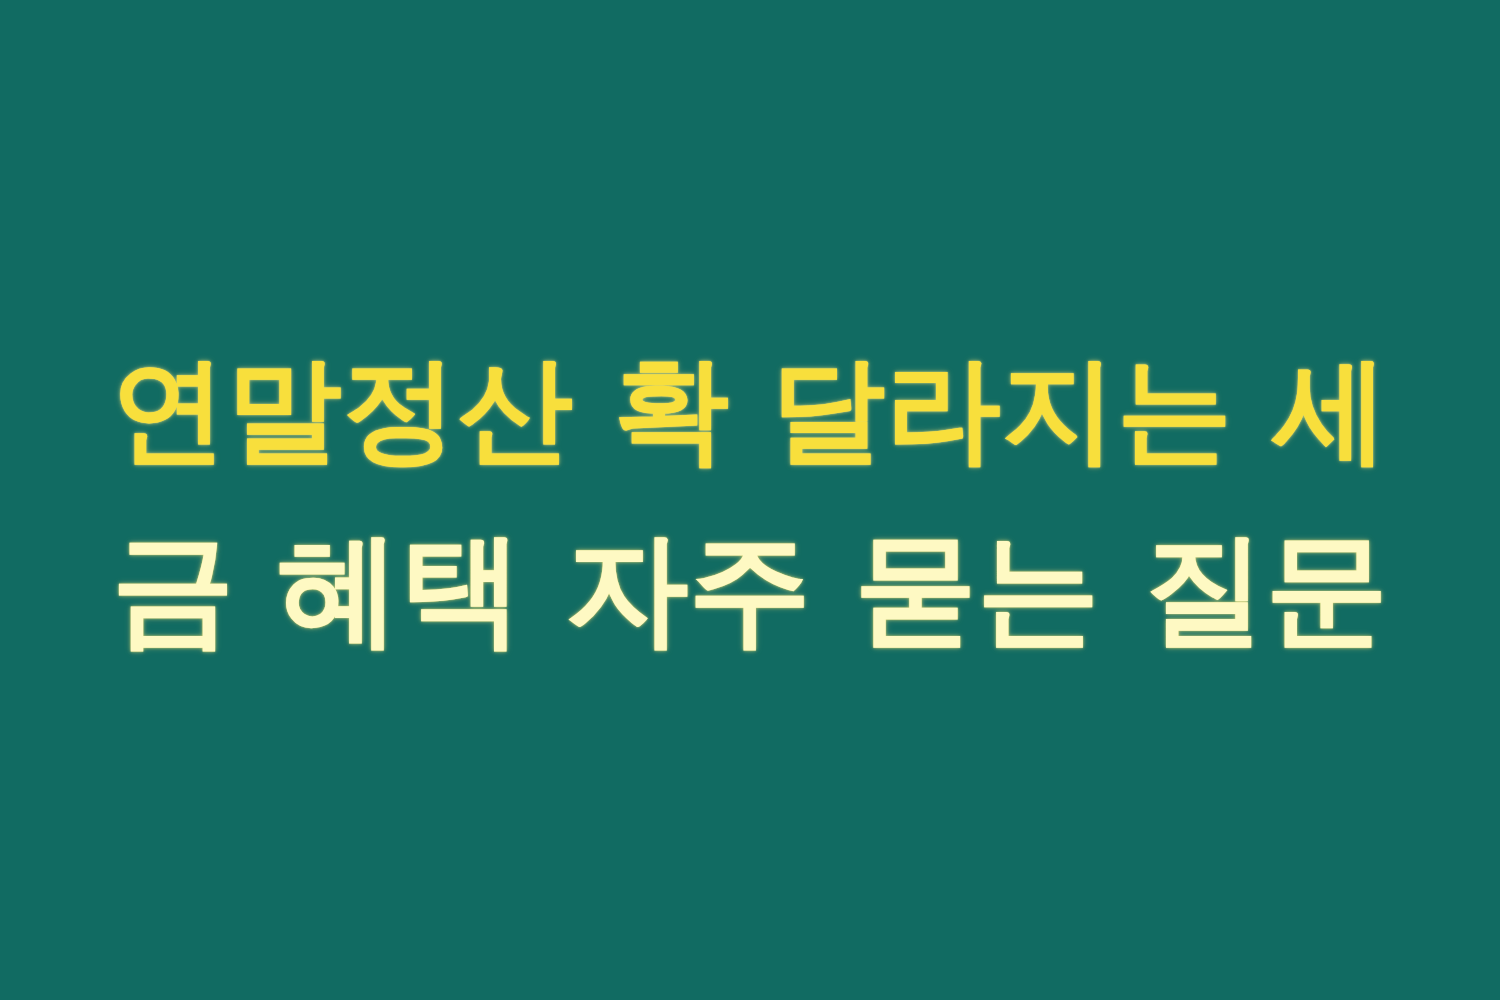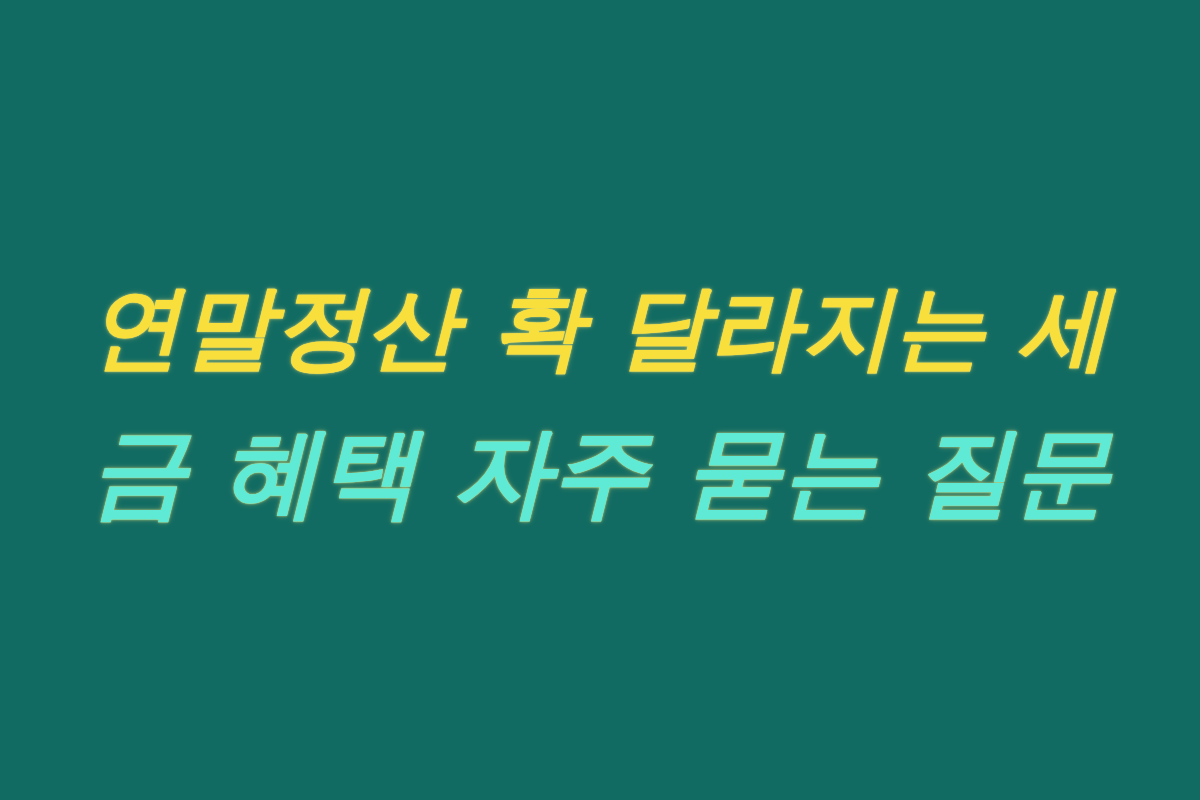--- a/index.html
+++ b/index.html
@@ -50,7 +50,6 @@
       0 0 1px rgba(250, 230, 120, 0.85),
       0 0 3px rgba(250, 230, 120, 0.55),
       0 0 6px rgba(250, 233, 140, 0.28);
-    font-style: italic;
     -webkit-font-smoothing: antialiased;
   }
 

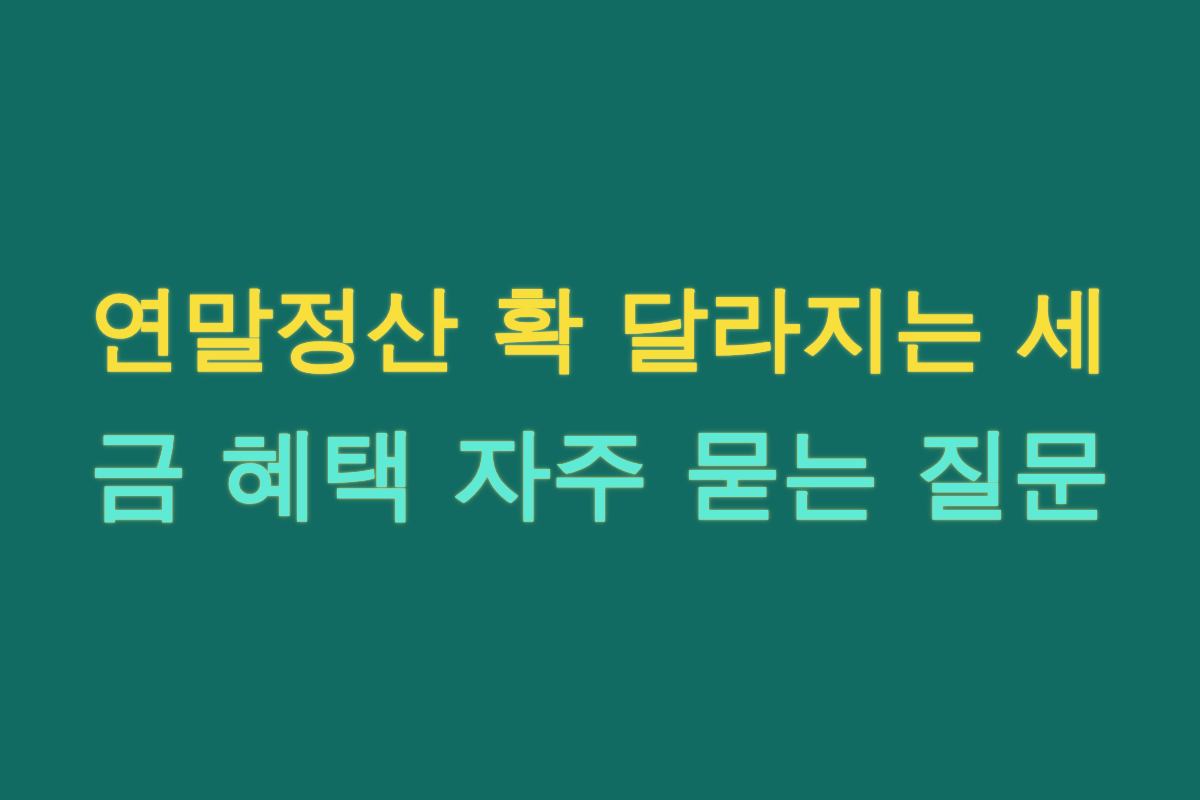--- a/index.html
+++ b/index.html
@@ -67,7 +67,7 @@
 
     <span class="headline-line line-1" style="color: rgb(248, 223, 60); font-size: 92px;">연말정산 확 달라지는 세</span>
 
-    <span class="headline-line line-2" style="color: #5eead4; font-size: 98px;">금 혜택 자주 묻는 질문</span>
+    <span class="headline-line line-2" style="color: #fef9c3; font-size: 98px;">금 혜택 자주 묻는 질문</span>
 
   </div>
 

